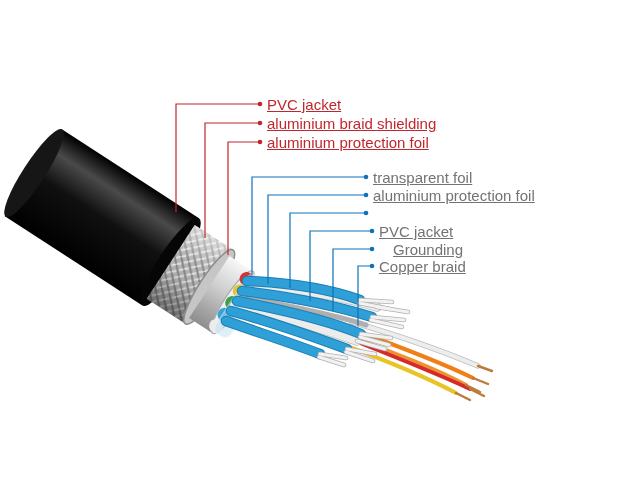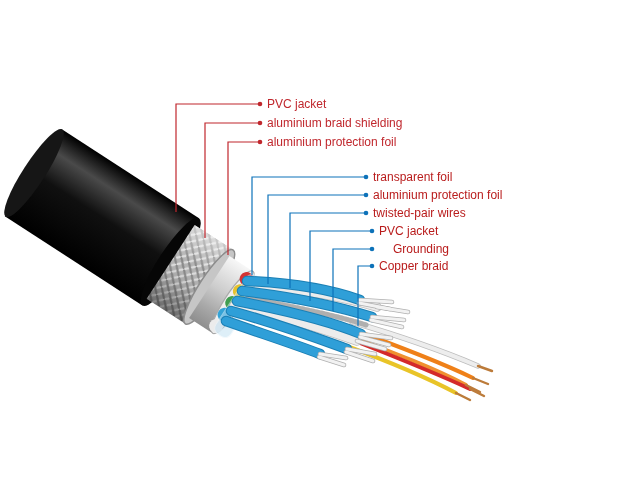--- a/index.html
+++ b/index.html
@@ -6,7 +6,7 @@
   .stage{position:relative;width:640px;height:480px;background:#ffffff;overflow:hidden;
          font-family:"Liberation Sans",sans-serif;}
   .stage svg{position:absolute;left:0;top:0;}
-  .label{position:absolute;font-size:12px;line-height:15px;white-space:nowrap;}
+  .label{position:absolute;font-size:15px;line-height:15px;white-space:nowrap;text-decoration:underline;}
   .label.outer{color:#c0272d;}
   .label.inner{color:#b91c1c;}
 </style>

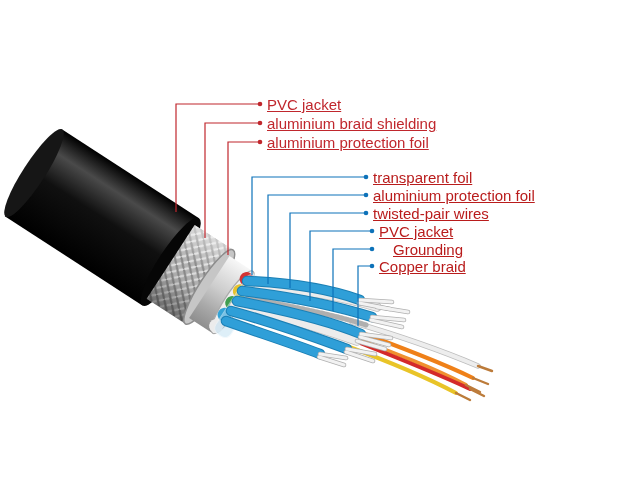--- a/index.html
+++ b/index.html
@@ -8,7 +8,7 @@
   .stage svg{position:absolute;left:0;top:0;}
   .label{position:absolute;font-size:15px;line-height:15px;white-space:nowrap;text-decoration:underline;}
   .label.outer{color:#c0272d;}
-  .label.inner{color:#b91c1c;}
+  .label.inner{color:#737373;}
 </style>
 </head>
 <body>

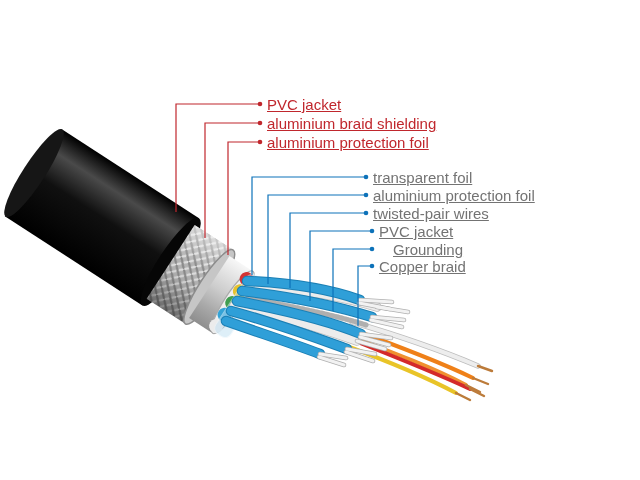--- a/index.html
+++ b/index.html
@@ -162,7 +162,6 @@
 
   <div class="label inner" style="left:373px;top:170px">transparent foil</div>
   <div class="label inner" style="left:373px;top:188px">aluminium protection foil</div>
-  <div class="label inner" style="left:373px;top:206px">twisted-pair wires</div>
   <div class="label inner" style="left:379px;top:224px">PVC jacket</div>
   <div class="label inner" style="left:393px;top:242px">Grounding</div>
   <div class="label inner" style="left:379px;top:259px">Copper braid</div>

